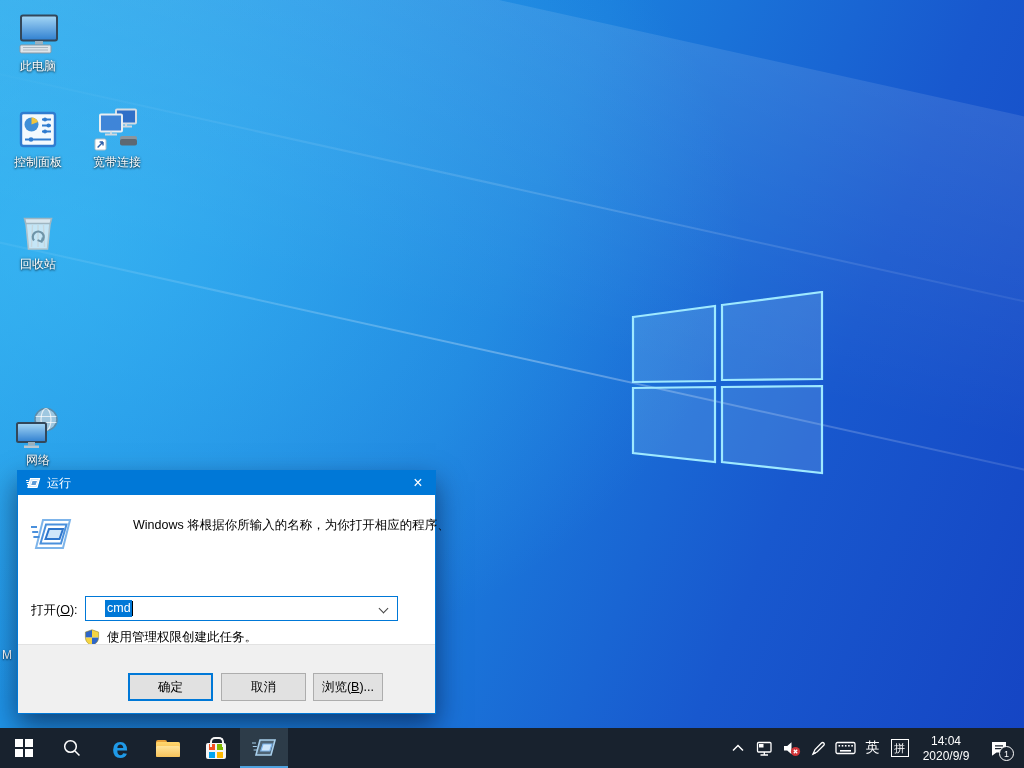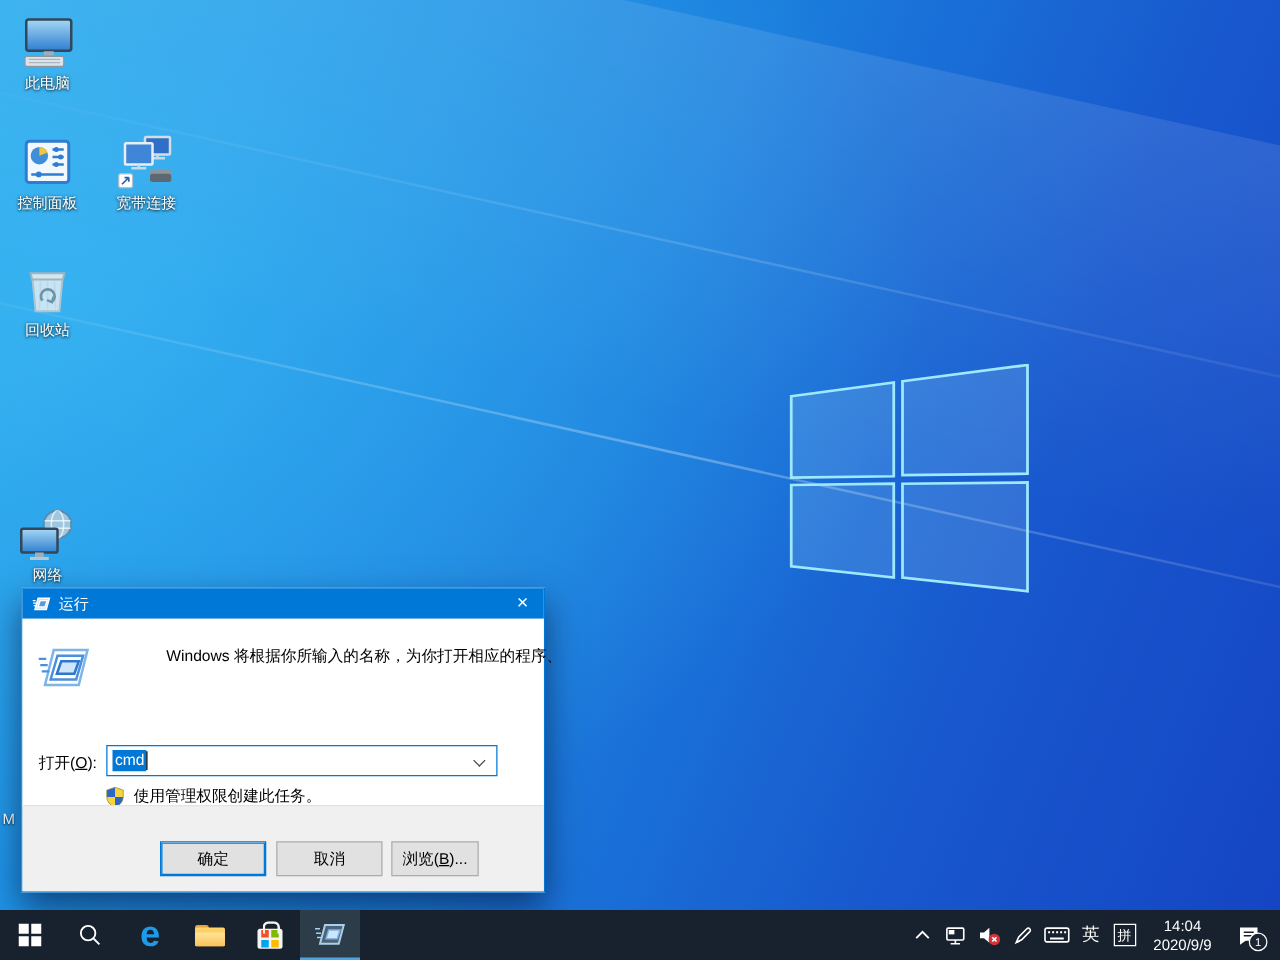--- a/index.html
+++ b/index.html
@@ -39,7 +39,7 @@
   .open-row { position:absolute; left:13px; top:107px; display:flex; align-items:center; }
   .open-lbl { width:54px; }
   .combo { position:absolute; left:67px; top:101px; width:313px; height:25px; border:1px solid #0078d7; background:#fff;
-           display:flex; align-items:center; padding-left:4px; }
+           display:flex; align-items:center; padding-left:19px; }
   .combo .sel { background:#0078d7; color:#fff; padding:1px 1px 2px 2px; }
   .combo .caret { width:0; height:15px; border-left:1px solid #000; }
   .combo .chev { position:absolute; right:10px; top:8px; width:7px; height:7px;

